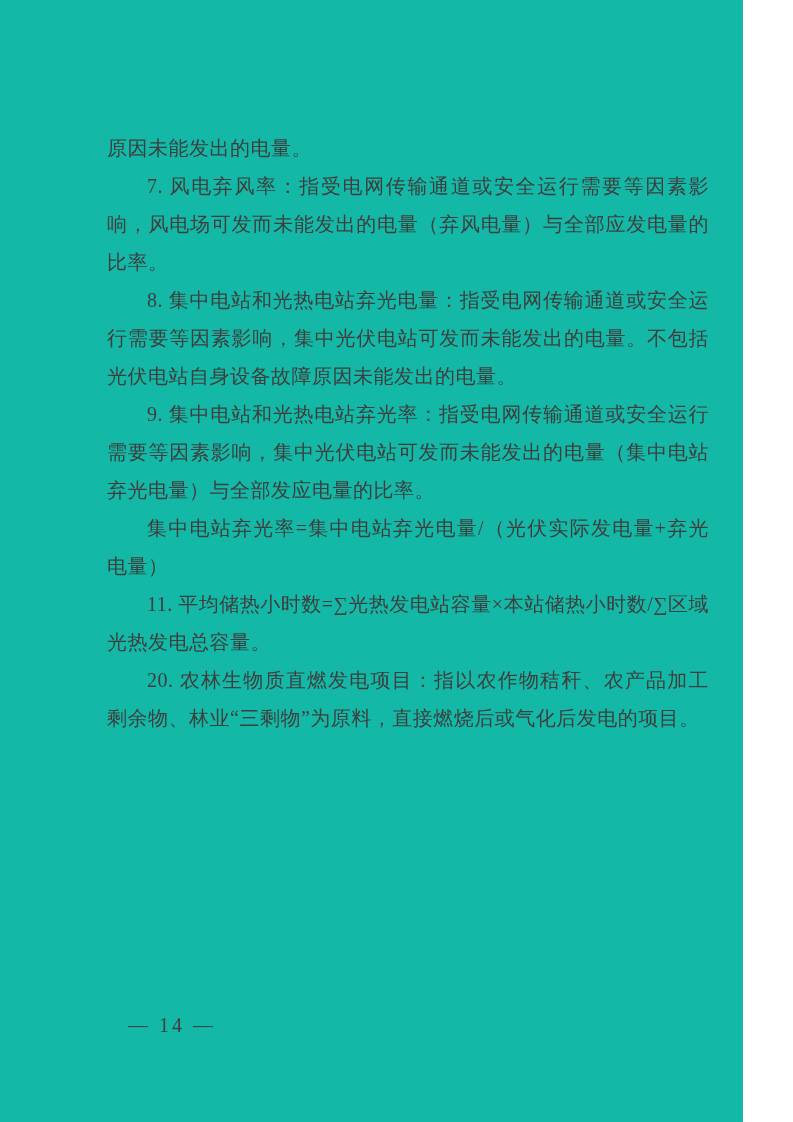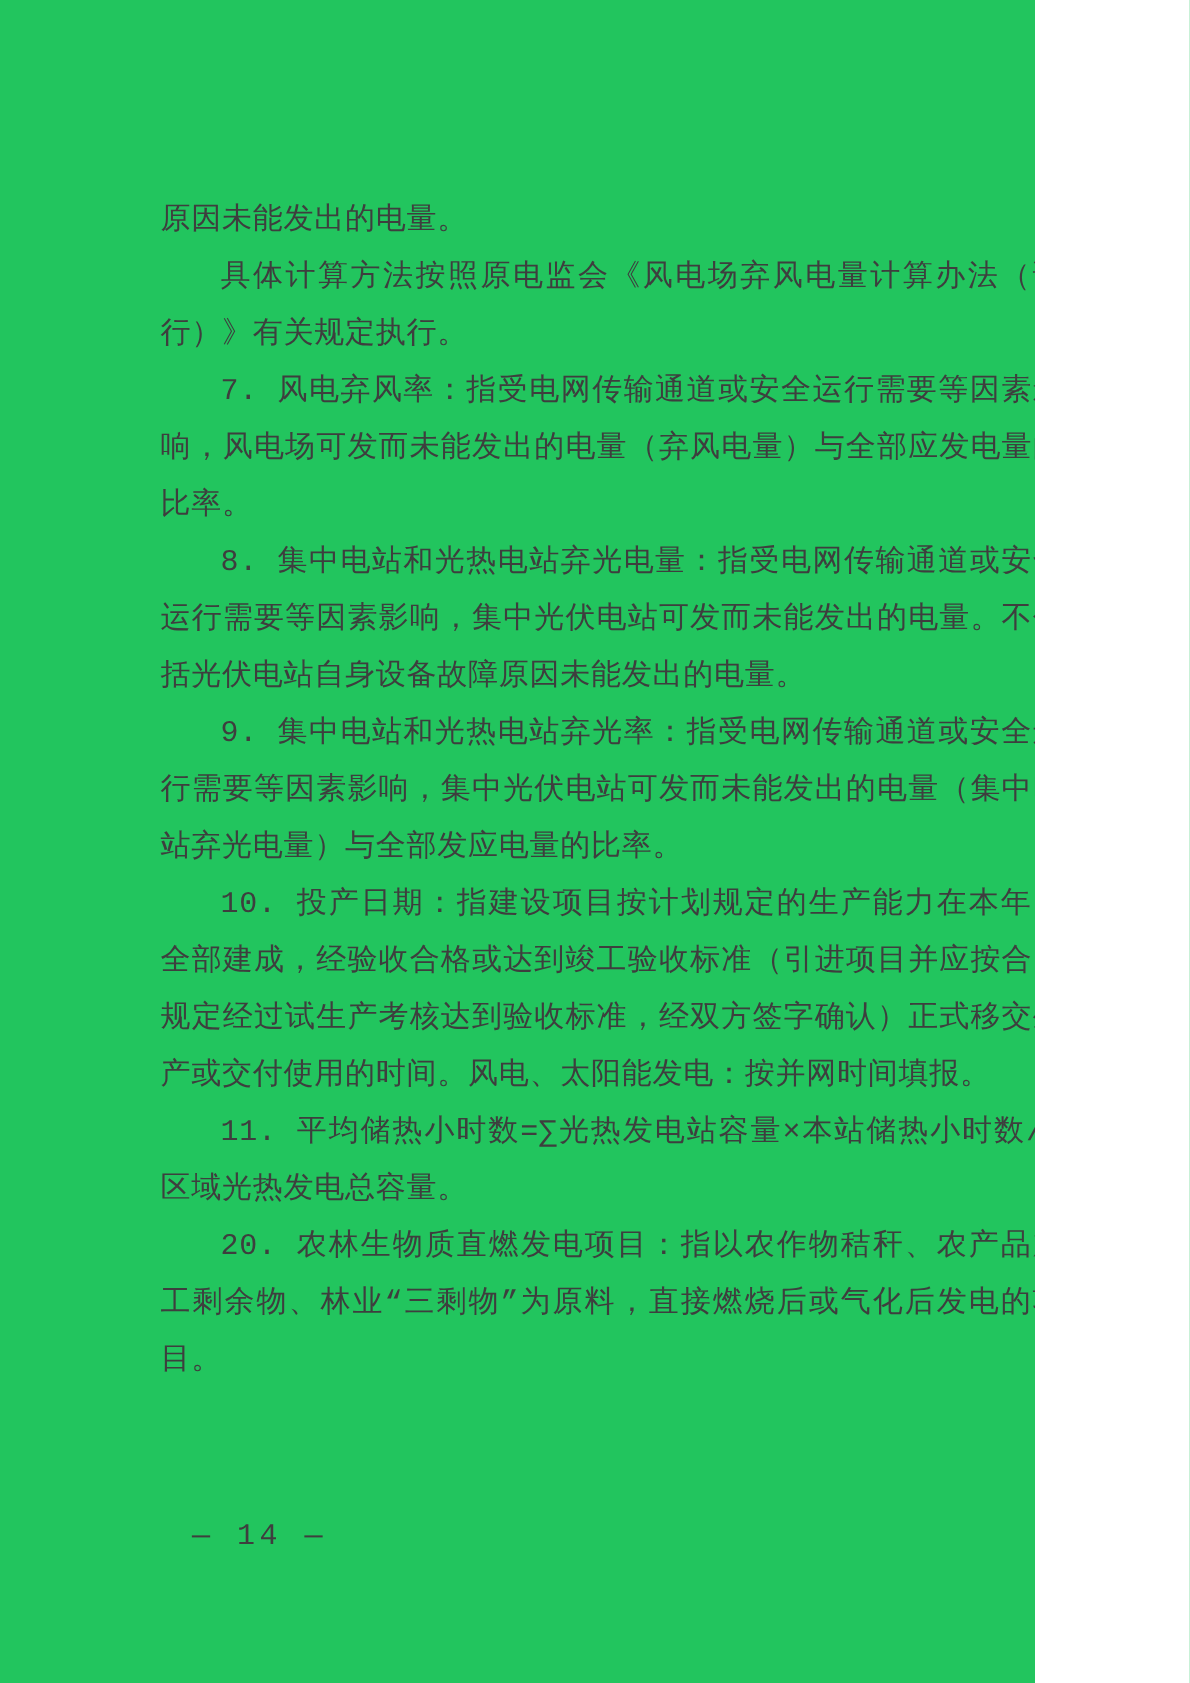--- a/index.html
+++ b/index.html
@@ -9,11 +9,11 @@
   }
   .page {
     position: relative;
-    width: 690px;
+    width: 743px;
     height: 1122px;
-    background: #22c55e;
+    background: #14b8a6;
     overflow: hidden;
-    font-family: Liberation Mono, monospace;
+    font-family: Liberation Serif, serif;
   }
   .content {
     position: absolute;

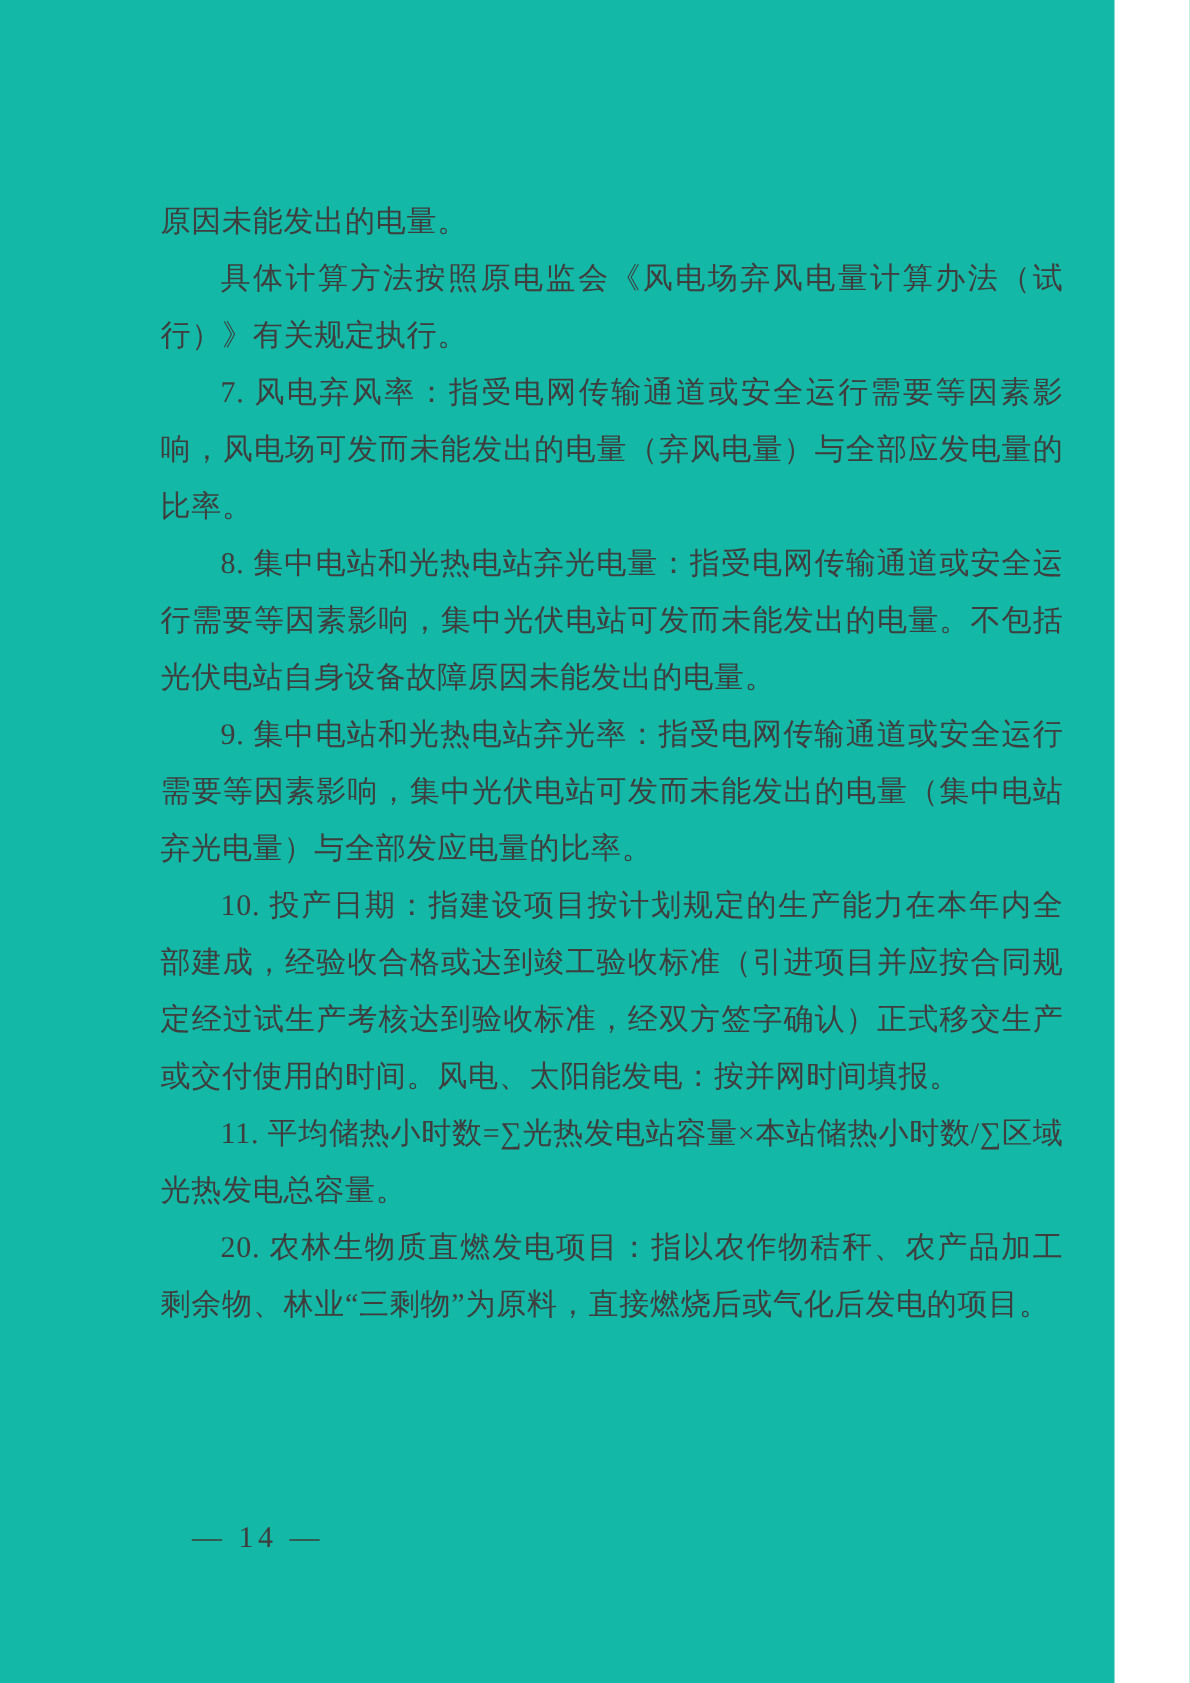--- a/index.html
+++ b/index.html
@@ -50,7 +50,6 @@
 <div class="page">
   <div class="content">
     <p>原因未能发出的电量。</p>
-    <p class="indent">具体计算方法按照原电监会《风电场弃风电量计算办法（试行）》有关规定执行。</p>
     <p class="indent">7. 风电弃风率：指受电网传输通道或安全运行需要等因素影响，风电场可发而未能发出的电量（弃风电量）与全部应发电量的比率。</p>
     <p class="indent">8. 集中电站和光热电站弃光电量：指受电网传输通道或安全运行需要等因素影响，集中光伏电站可发而未能发出的电量。不包括光伏电站自身设备故障原因未能发出的电量。</p>
     <p class="indent">9. 集中电站和光热电站弃光率：指受电网传输通道或安全运行需要等因素影响，集中光伏电站可发而未能发出的电量（集中电站弃光电量）与全部发应电量的比率。</p>

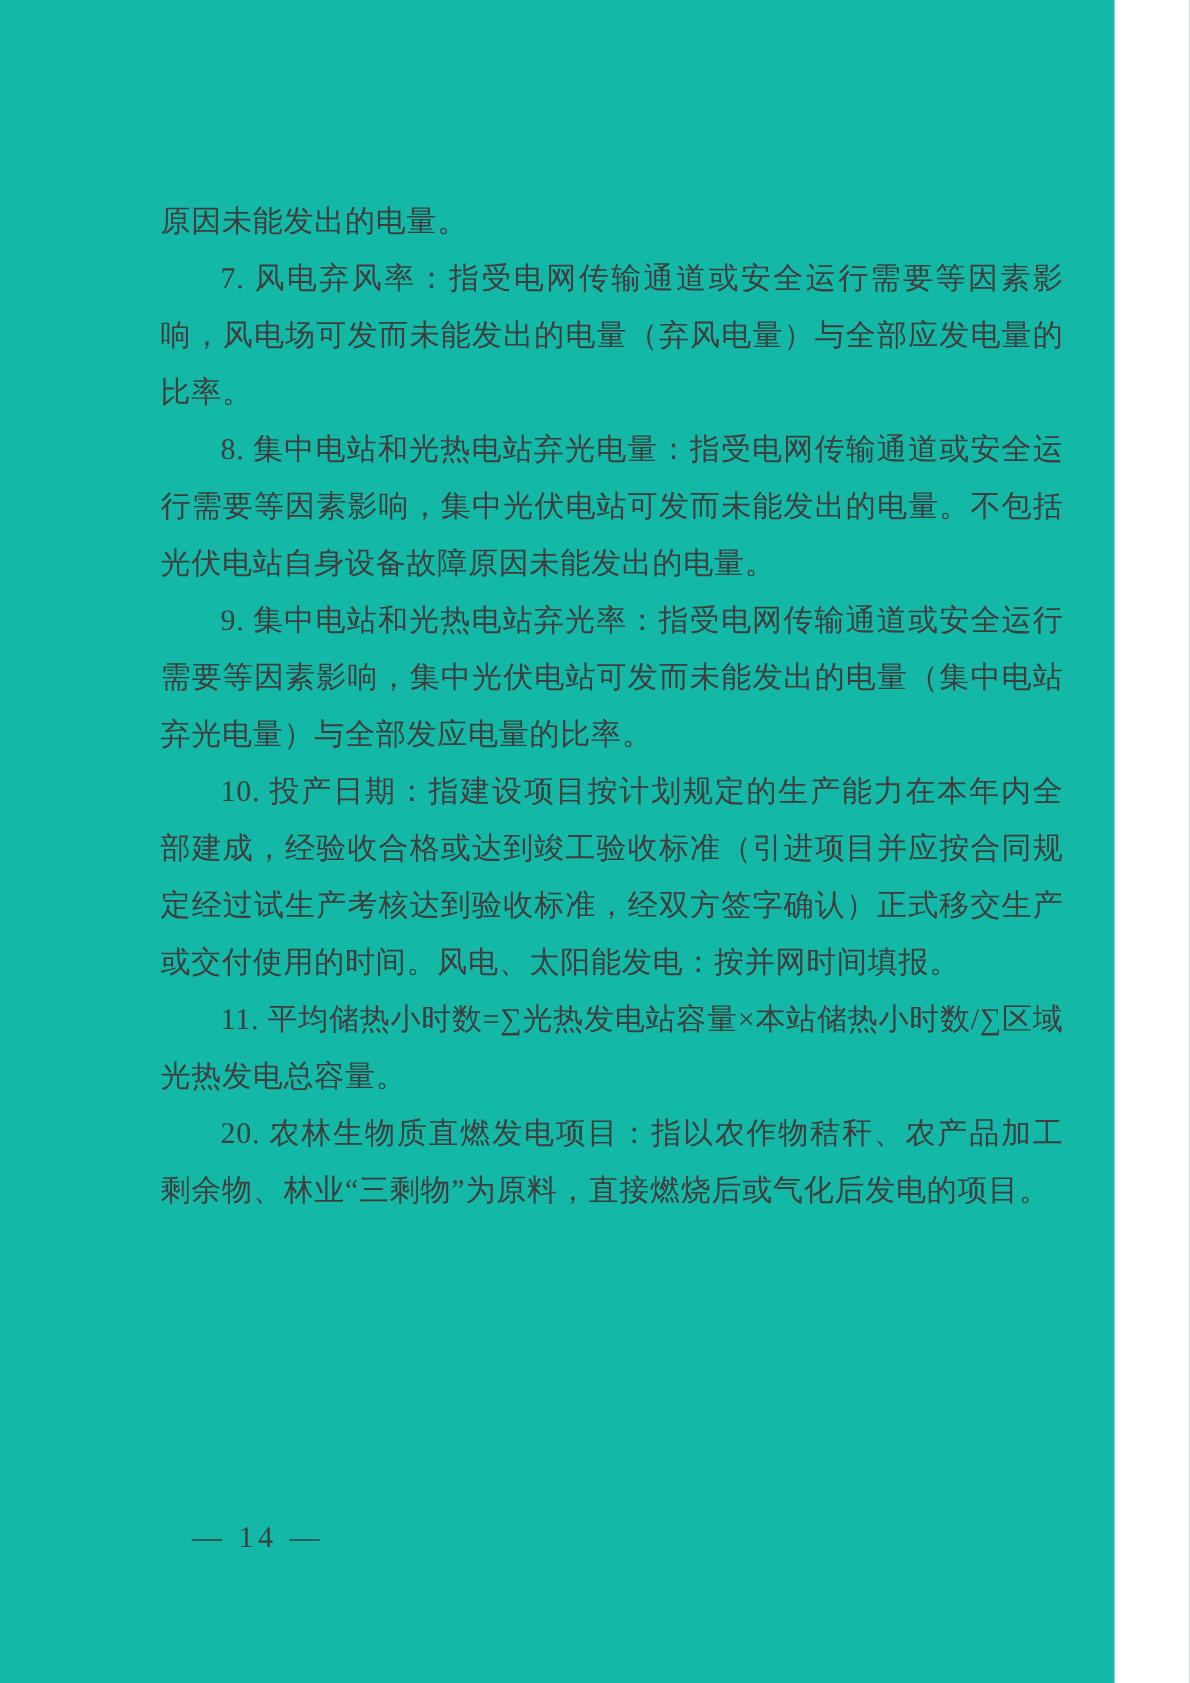--- a/index.html
+++ b/index.html
@@ -53,6 +53,7 @@
     <p class="indent">7. 风电弃风率：指受电网传输通道或安全运行需要等因素影响，风电场可发而未能发出的电量（弃风电量）与全部应发电量的比率。</p>
     <p class="indent">8. 集中电站和光热电站弃光电量：指受电网传输通道或安全运行需要等因素影响，集中光伏电站可发而未能发出的电量。不包括光伏电站自身设备故障原因未能发出的电量。</p>
     <p class="indent">9. 集中电站和光热电站弃光率：指受电网传输通道或安全运行需要等因素影响，集中光伏电站可发而未能发出的电量（集中电站弃光电量）与全部发应电量的比率。</p>
+    <p class="indent">集中电站弃光率=集中电站弃光电量/（光伏实际发电量+弃光电量）</p>
     <p class="indent">10. 投产日期：指建设项目按计划规定的生产能力在本年内全部建成，经验收合格或达到竣工验收标准（引进项目并应按合同规定经过试生产考核达到验收标准，经双方签字确认）正式移交生产或交付使用的时间。风电、太阳能发电：按并网时间填报。</p>
     <p class="indent">11. 平均储热小时数=∑光热发电站容量×本站储热小时数/∑区域光热发电总容量。</p>
     <p class="indent">20. 农林生物质直燃发电项目：指以农作物秸秆、农产品加工剩余物、林业“三剩物”为原料，直接燃烧后或气化后发电的项目。</p>

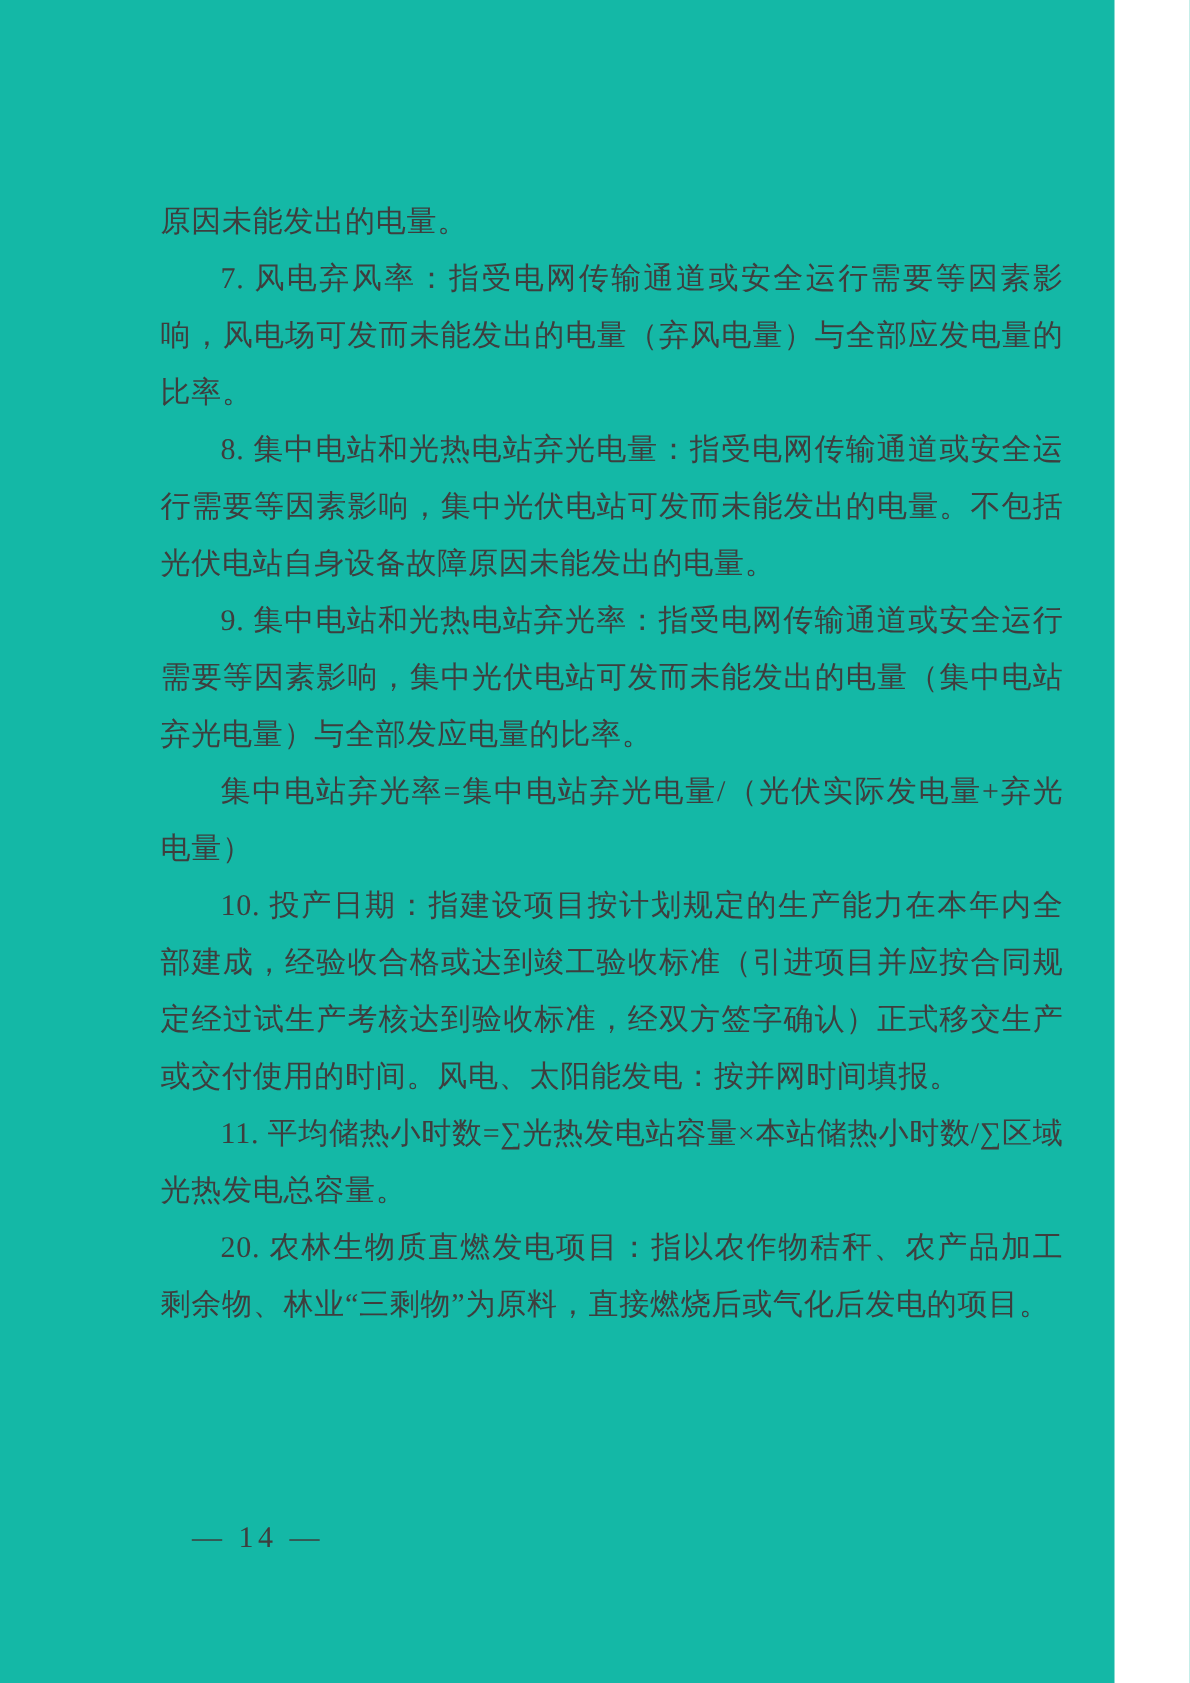--- a/index.html
+++ b/index.html
@@ -54,7 +54,6 @@
     <p class="indent">8. 集中电站和光热电站弃光电量：指受电网传输通道或安全运行需要等因素影响，集中光伏电站可发而未能发出的电量。不包括光伏电站自身设备故障原因未能发出的电量。</p>
     <p class="indent">9. 集中电站和光热电站弃光率：指受电网传输通道或安全运行需要等因素影响，集中光伏电站可发而未能发出的电量（集中电站弃光电量）与全部发应电量的比率。</p>
     <p class="indent">集中电站弃光率=集中电站弃光电量/（光伏实际发电量+弃光电量）</p>
-    <p class="indent">10. 投产日期：指建设项目按计划规定的生产能力在本年内全部建成，经验收合格或达到竣工验收标准（引进项目并应按合同规定经过试生产考核达到验收标准，经双方签字确认）正式移交生产或交付使用的时间。风电、太阳能发电：按并网时间填报。</p>
     <p class="indent">11. 平均储热小时数=∑光热发电站容量×本站储热小时数/∑区域光热发电总容量。</p>
     <p class="indent">20. 农林生物质直燃发电项目：指以农作物秸秆、农产品加工剩余物、林业“三剩物”为原料，直接燃烧后或气化后发电的项目。</p>
   </div>

